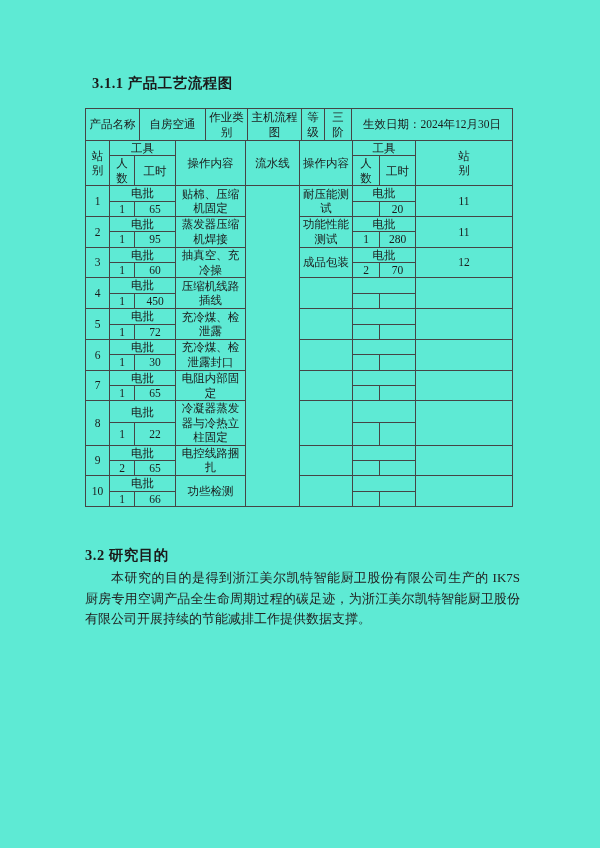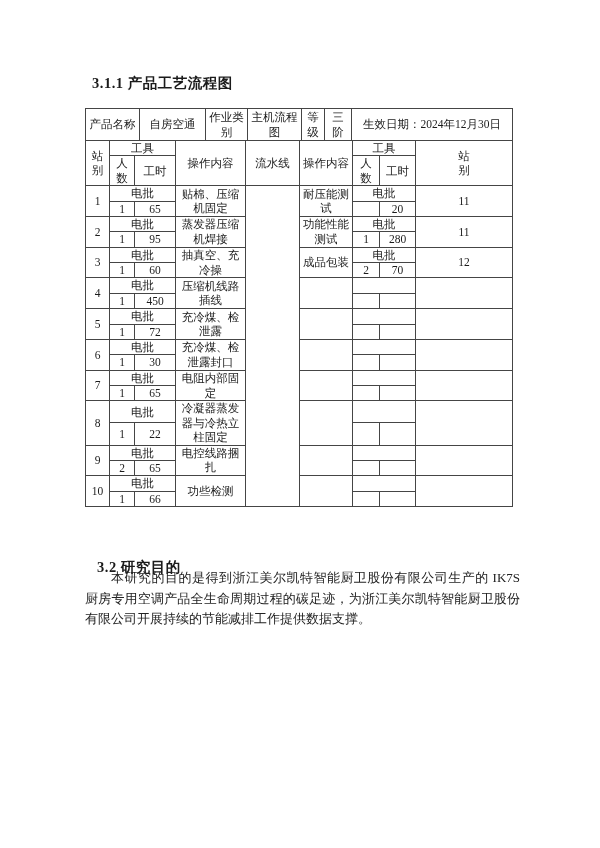--- a/index.html
+++ b/index.html
@@ -4,7 +4,7 @@
 <style>
   html,body{margin:0;padding:0;background:#e9e9e9;}
   .page{
-    position:relative;width:600px;height:848px;background:#ffffff;
+    position:relative;width:600px;height:848px;background:#5eead4;
     font-family:"Liberation Serif","DejaVu Serif",serif;color:#1b1b1b;
     overflow:hidden;margin:0 auto;
   }

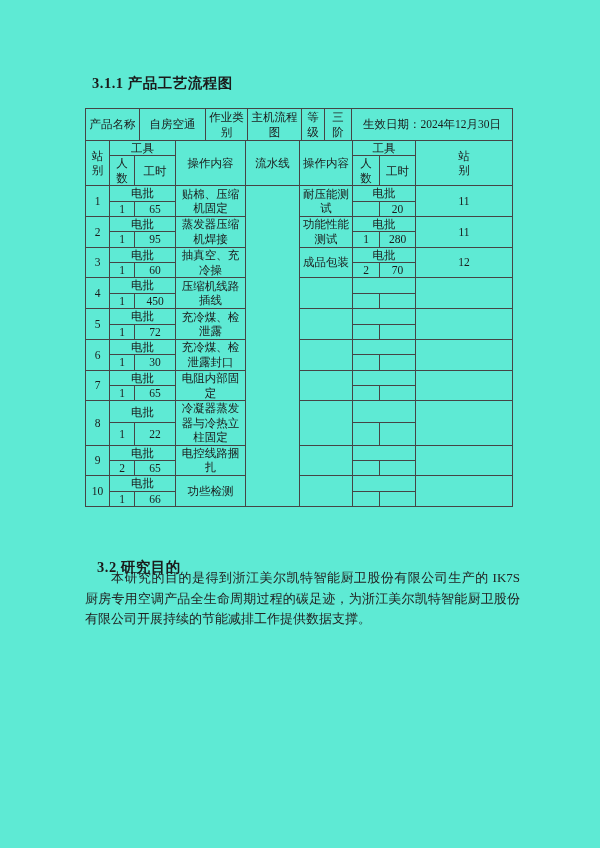--- a/index.html
+++ b/index.html
@@ -9,7 +9,7 @@
     overflow:hidden;margin:0 auto;
   }
   .t1{position:absolute;left:92px;top:74px;margin:0;font-size:14.5px;font-weight:bold;letter-spacing:0.5px;}
-  .t2{position:absolute;left:85px;top:546px;margin:12px;font-size:14.5px;font-weight:bold;letter-spacing:0.5px;}
+  .t2{position:absolute;left:85px;top:546px;margin:0;font-size:14.5px;font-weight:bold;letter-spacing:0.5px;}
   .tablewrap{position:absolute;left:85px;top:108px;width:427px;}
   table{border-collapse:collapse;table-layout:fixed;width:427px;}
   .flow{margin-top:-1px;}

